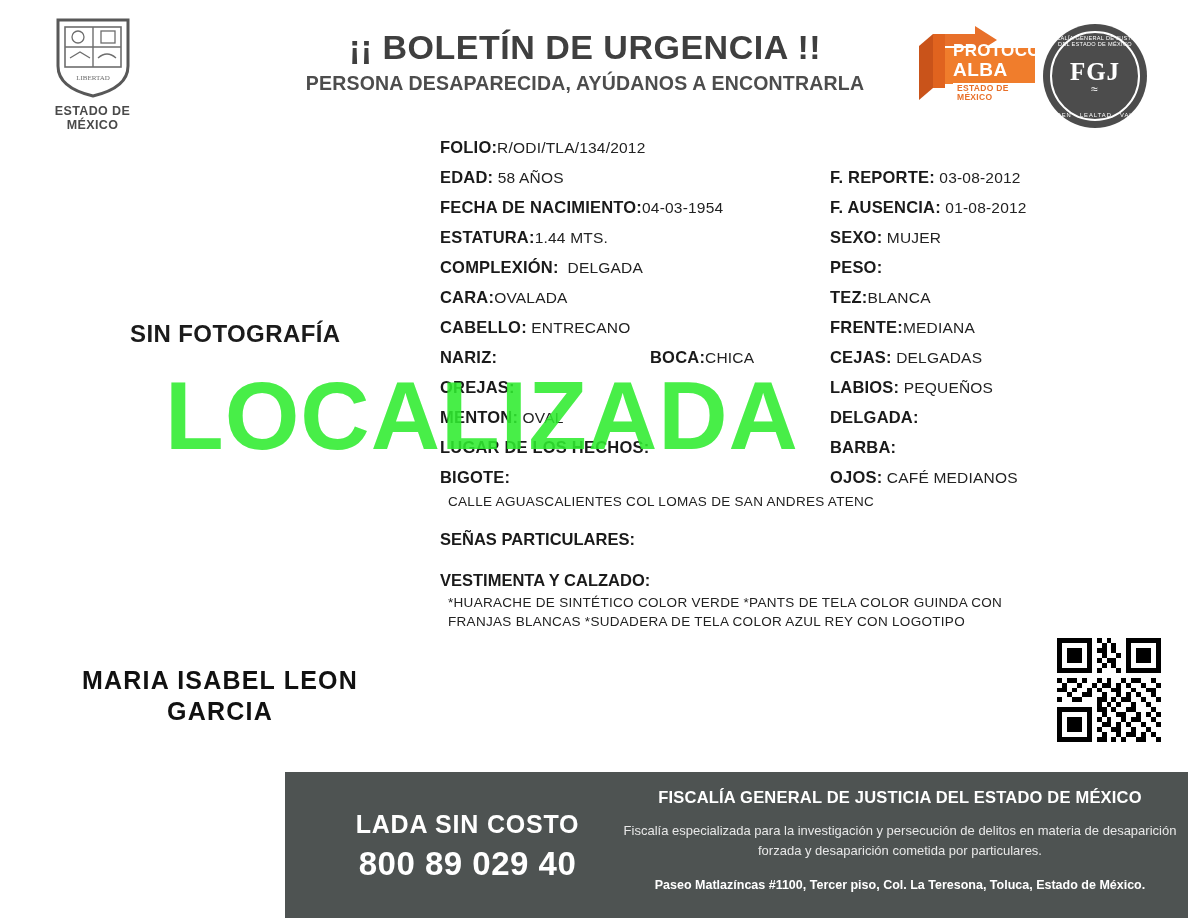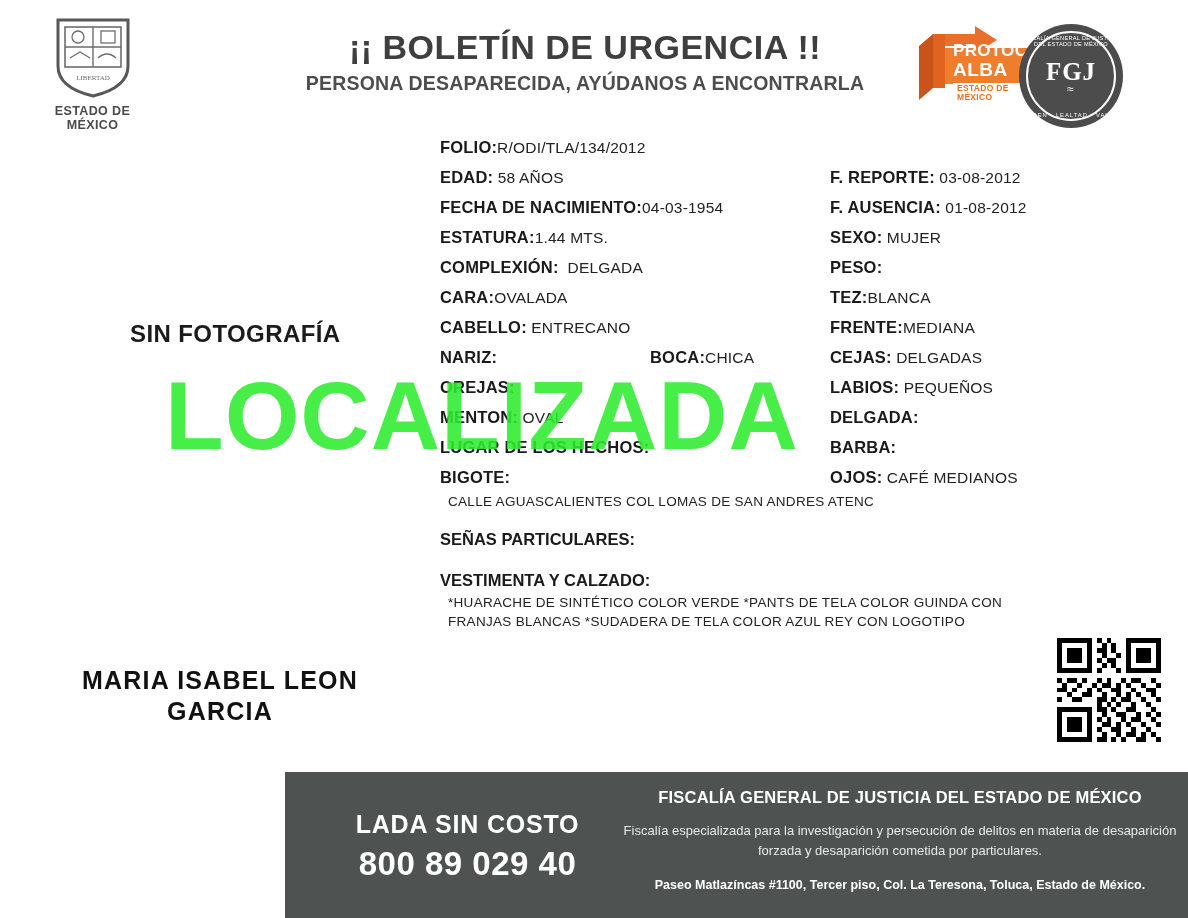--- a/index.html
+++ b/index.html
@@ -57,7 +57,7 @@
   }
 
   
-  .fgj-seal { position: absolute; left: 1019px; top: 24px; width: 104px; height: 104px; }
+  .fgj-seal { position: absolute; left: 1043px; top: 24px; width: 104px; height: 104px; }
   .fgj-seal .circle-outer {
     position:absolute; inset:0; border-radius:50%;
     background:#4c4c4c;

